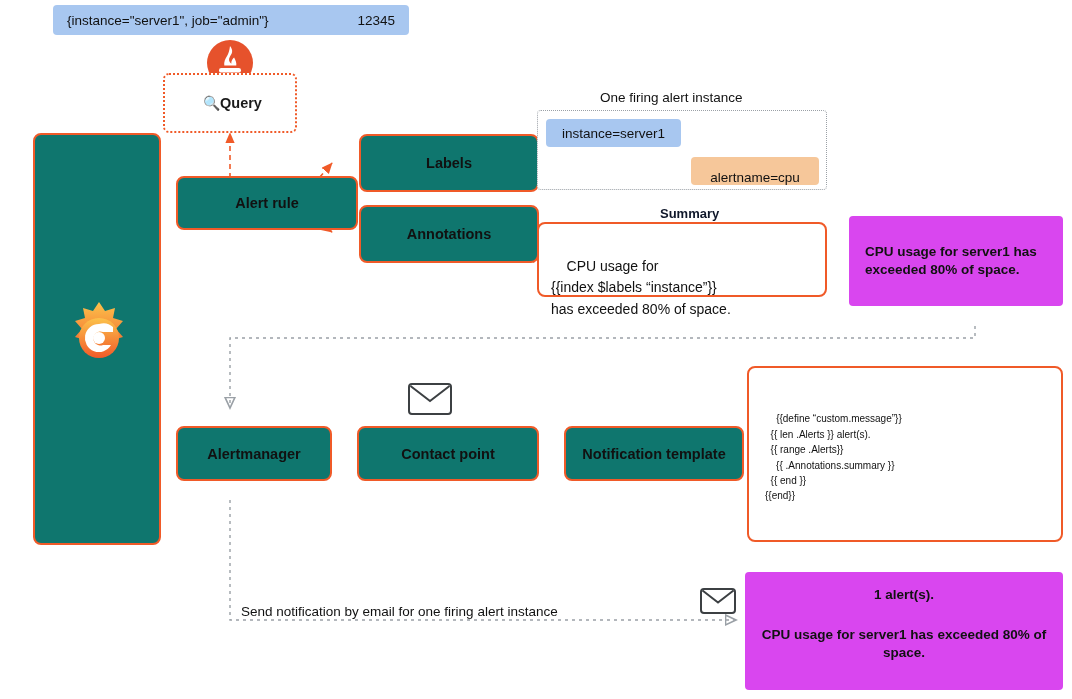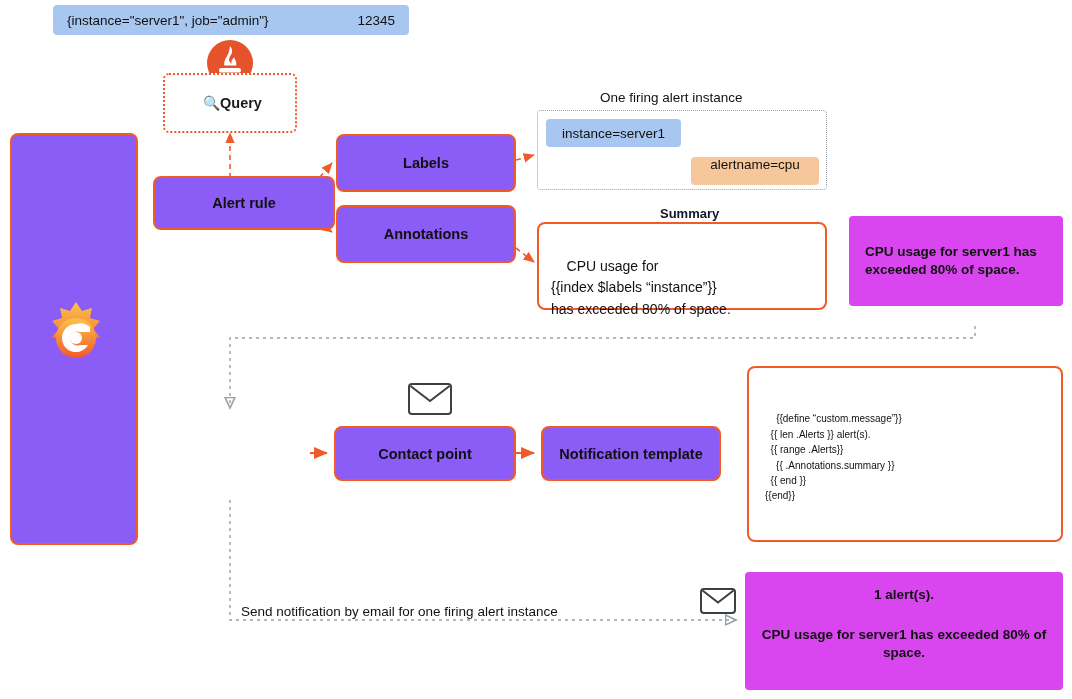--- a/index.html
+++ b/index.html
@@ -24,7 +24,7 @@
   .obox {
     border: 2px solid #f05a28;
     border-radius: 8px;
-    background: #8b5cf6;
+    background: #0f766e;
     box-sizing: border-box;
     display: flex;
     align-items: center;
@@ -32,6 +32,7 @@
     font-weight: bold;
     font-size: 14.5px;
     color: #111;
+    margin-left: 23px;
   }
   .dotted-box {
     border: 2px dotted #f05a28;

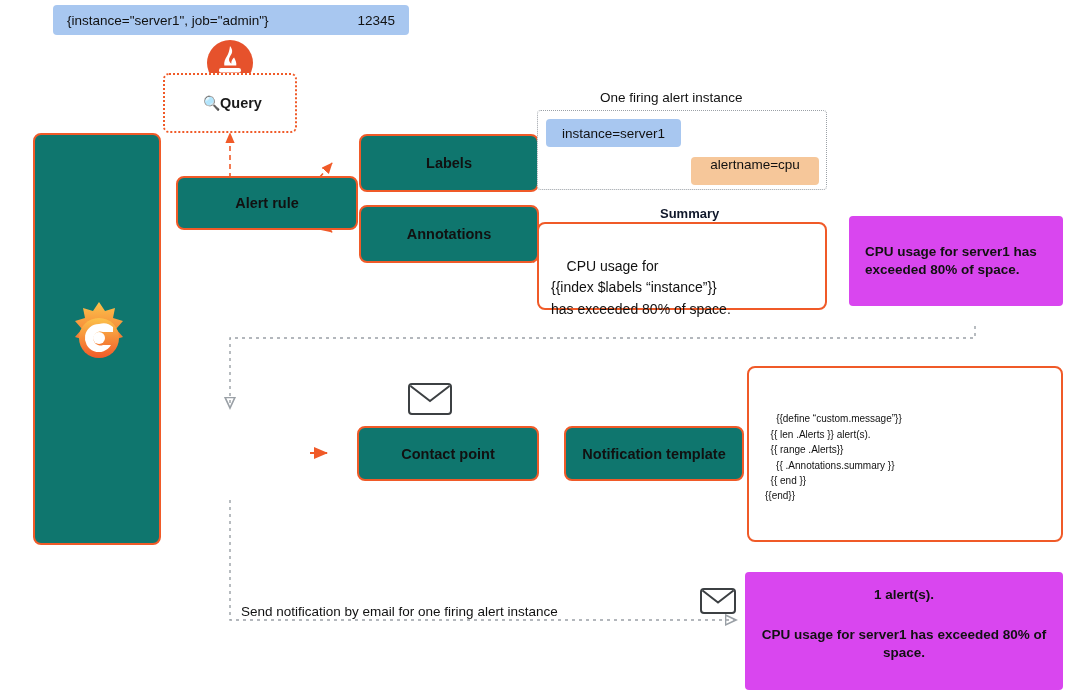--- a/index.html
+++ b/index.html
@@ -71,7 +71,7 @@
     border-radius: 4px;
     box-sizing: border-box;
     display: flex;
-    align-items: flex-start;
+    align-items: flex-end;
     justify-content: center;
     font-size: 13.5px;
     color: #111;

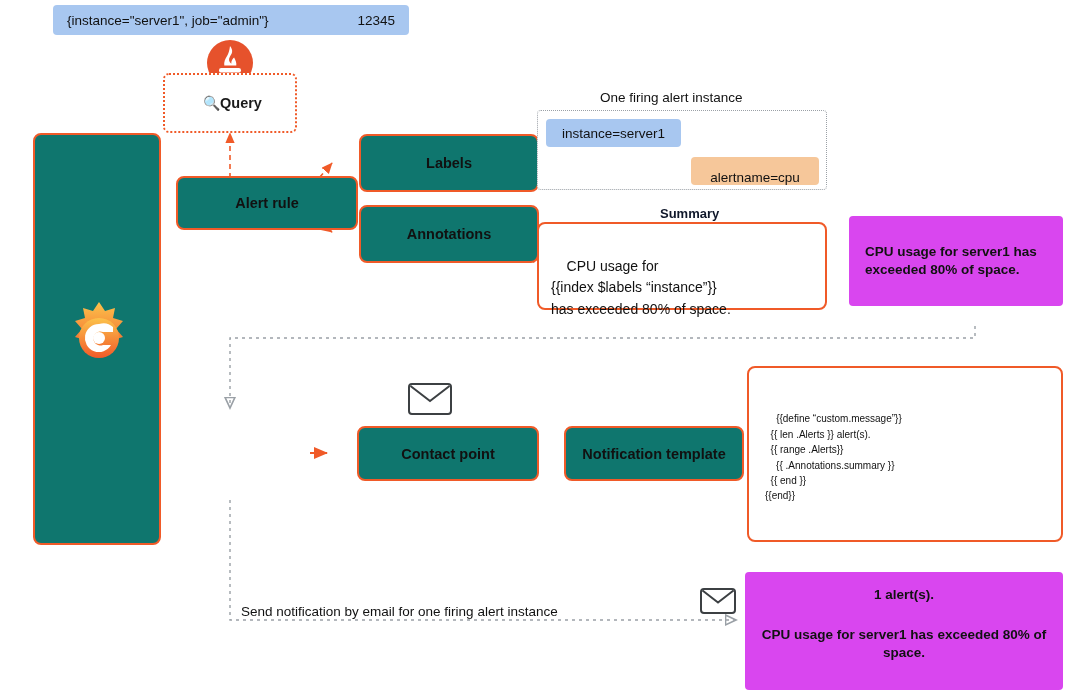--- a/index.html
+++ b/index.html
@@ -199,7 +199,7 @@
 
   <div class="abs bold-label" style="left:660px; top:206px;">Summary</div>
 
-  <div class="abs codebox" style="left:537px; top:222px; width:290px; height:88px; font-size:14px; padding:10px 12px;">
+  <div class="abs codebox" style="left:537px; top:222px; width:290px; height:75px; font-size:14px; padding:10px 12px;">
     <span>CPU usage for
 {{index $labels “instance”}}
 has exceeded 80% of space.</span>

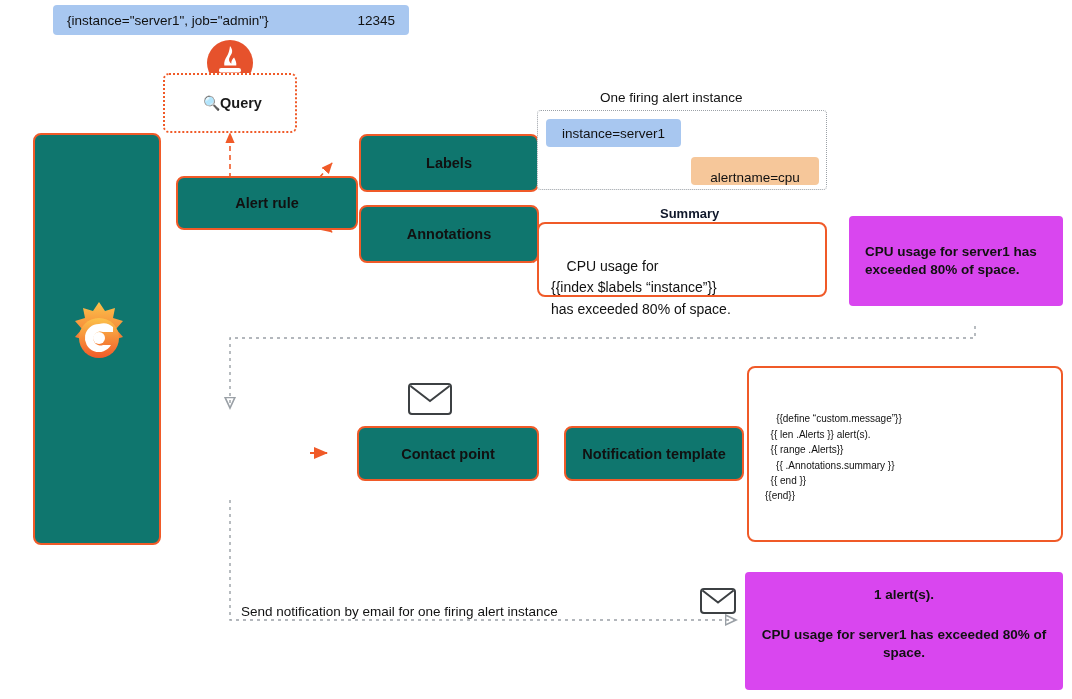--- a/index.html
+++ b/index.html
@@ -209,6 +209,9 @@
     <span>CPU usage for server1 has exceeded 80% of space.</span>
   </div>
 
+  <div class="abs obox" style="left:153px; top:426px; width:156px; height:55px;">
+    <span>Alertmanager</span>
+  </div>
 
   <div class="abs" style="left:408px; top:383px; width:44px; height:32px;">
     <svg width="44" height="32" viewBox="0 0 44 32">

